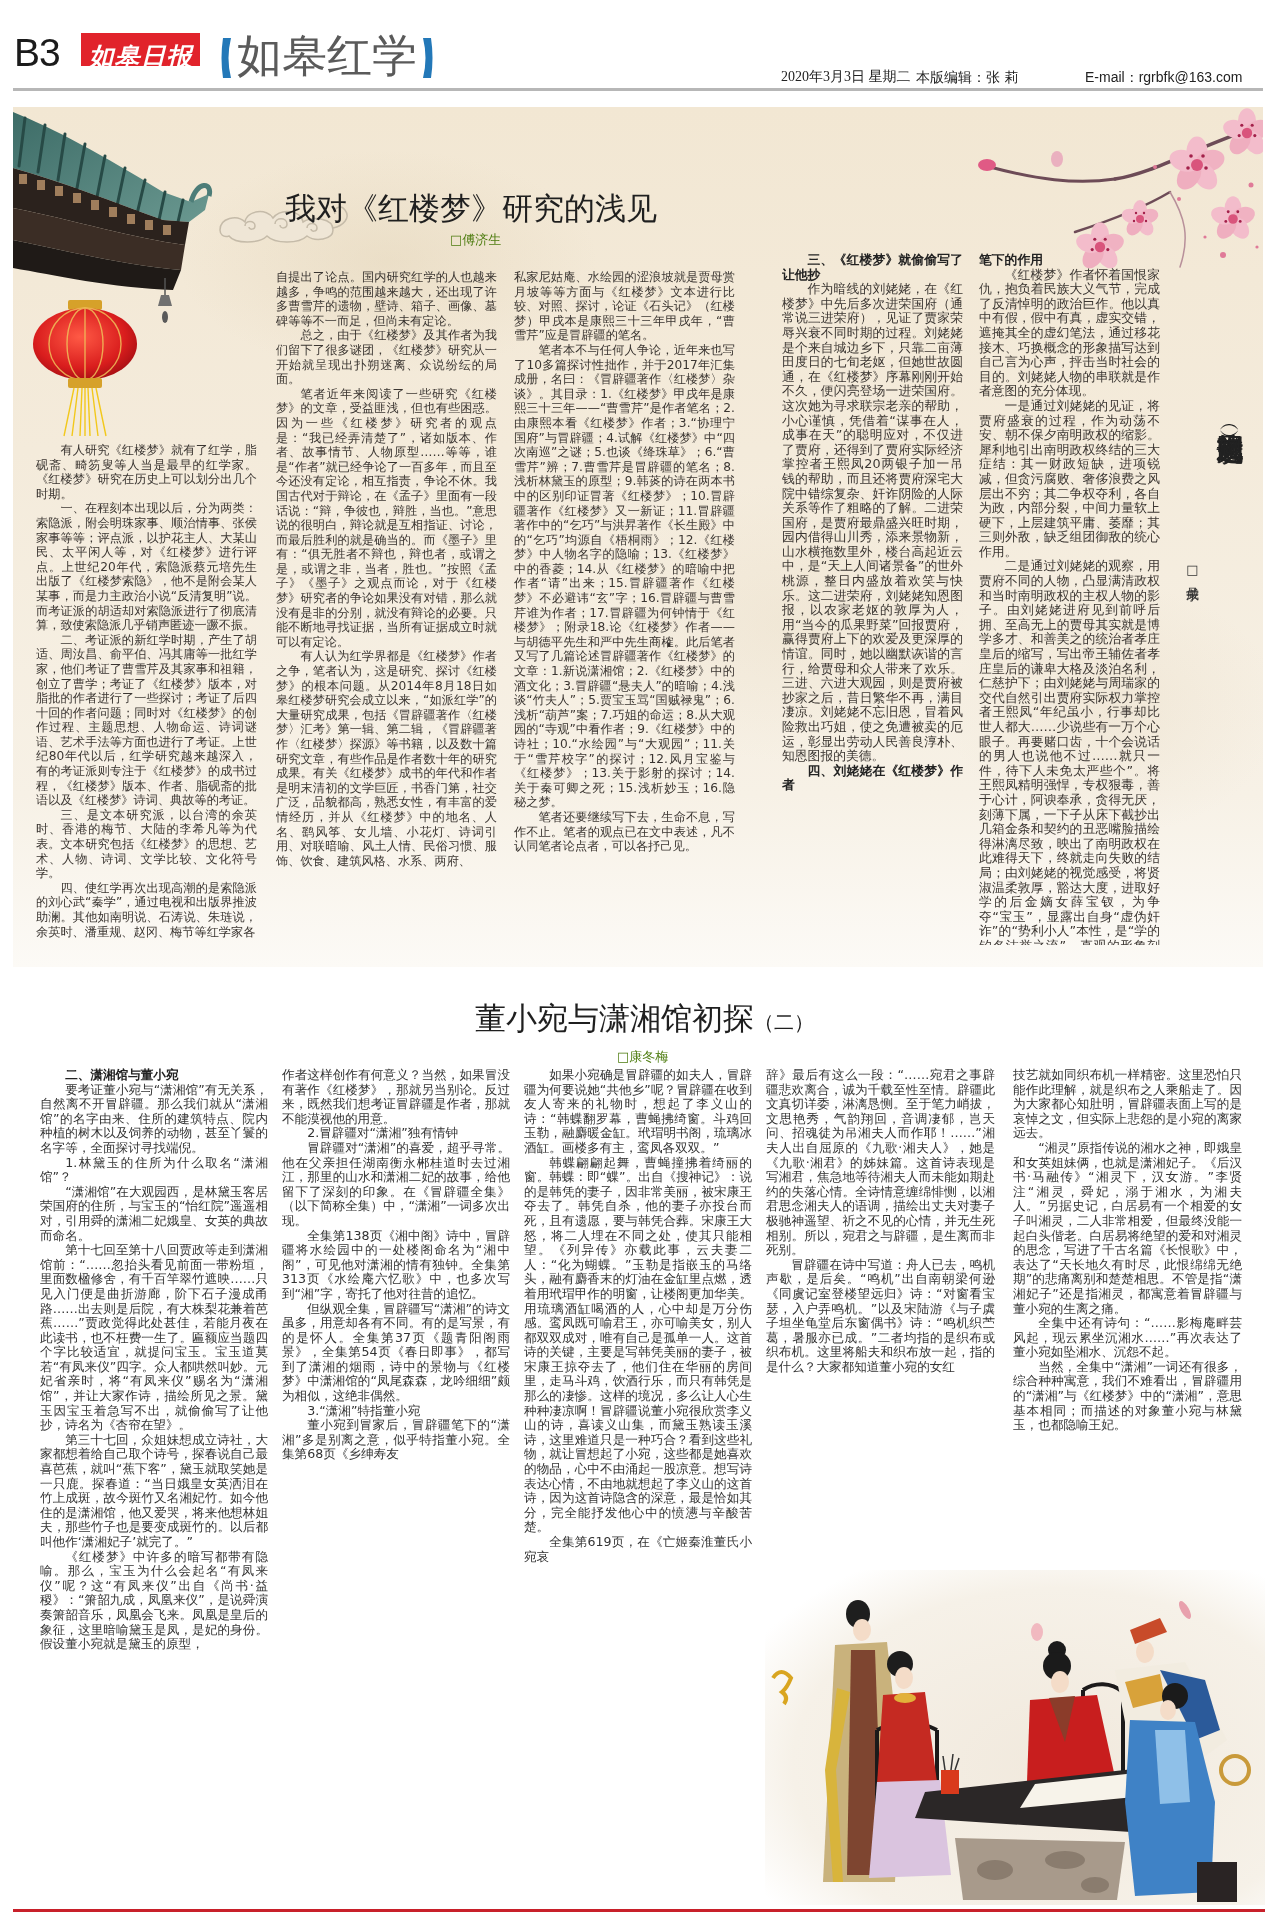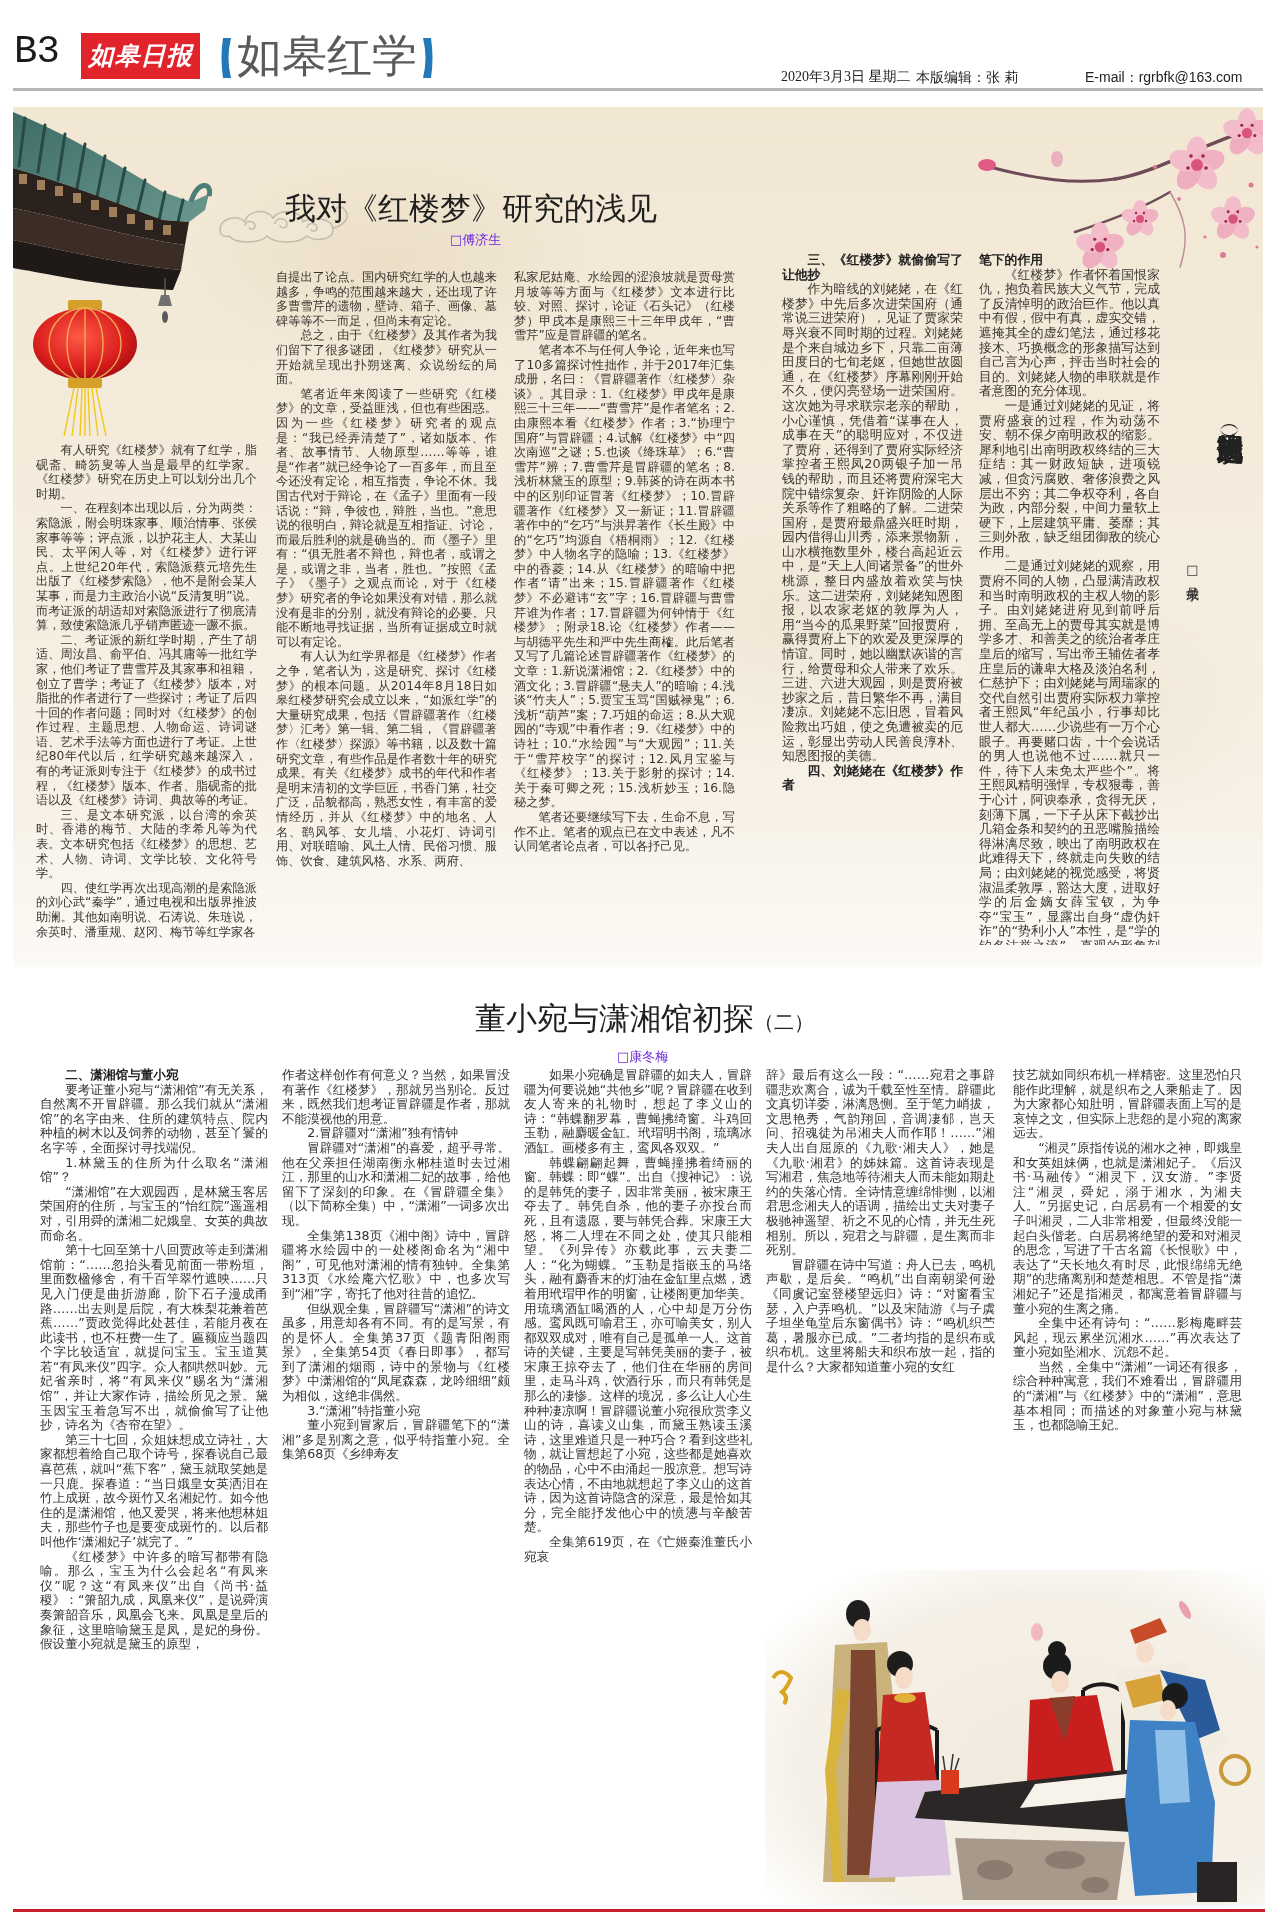--- a/index.html
+++ b/index.html
@@ -6,7 +6,7 @@
 html,body{width:1280px;height:1929px}
 body{position:relative;background:#ffffff;overflow:hidden;font-family:"DejaVu Sans",sans-serif;color:#2b2b2b}
 .abs{position:absolute}
-#page-num{left:14px;top:33px;font-family:Liberation Mono, monospace;font-size:39px;line-height:39px;color:#1b1b1b;letter-spacing:-1px}
+#page-num{left:14px;top:33px;font-family:Liberation Sans, sans-serif;font-size:39px;line-height:39px;color:#1b1b1b;letter-spacing:-1px}
 #logo{left:81px;top:33px;width:119px;height:46px;background:#e1232b;color:#ffffff;font-family:Liberation Serif, serif;font-style:italic;font-weight:bold;font-size:25px;line-height:46px;text-align:center;letter-spacing:1px}
 #section{left:217px;top:31px;height:50px;display:flex;align-items:flex-end}
 .brk{display:block;width:16px;height:46px}

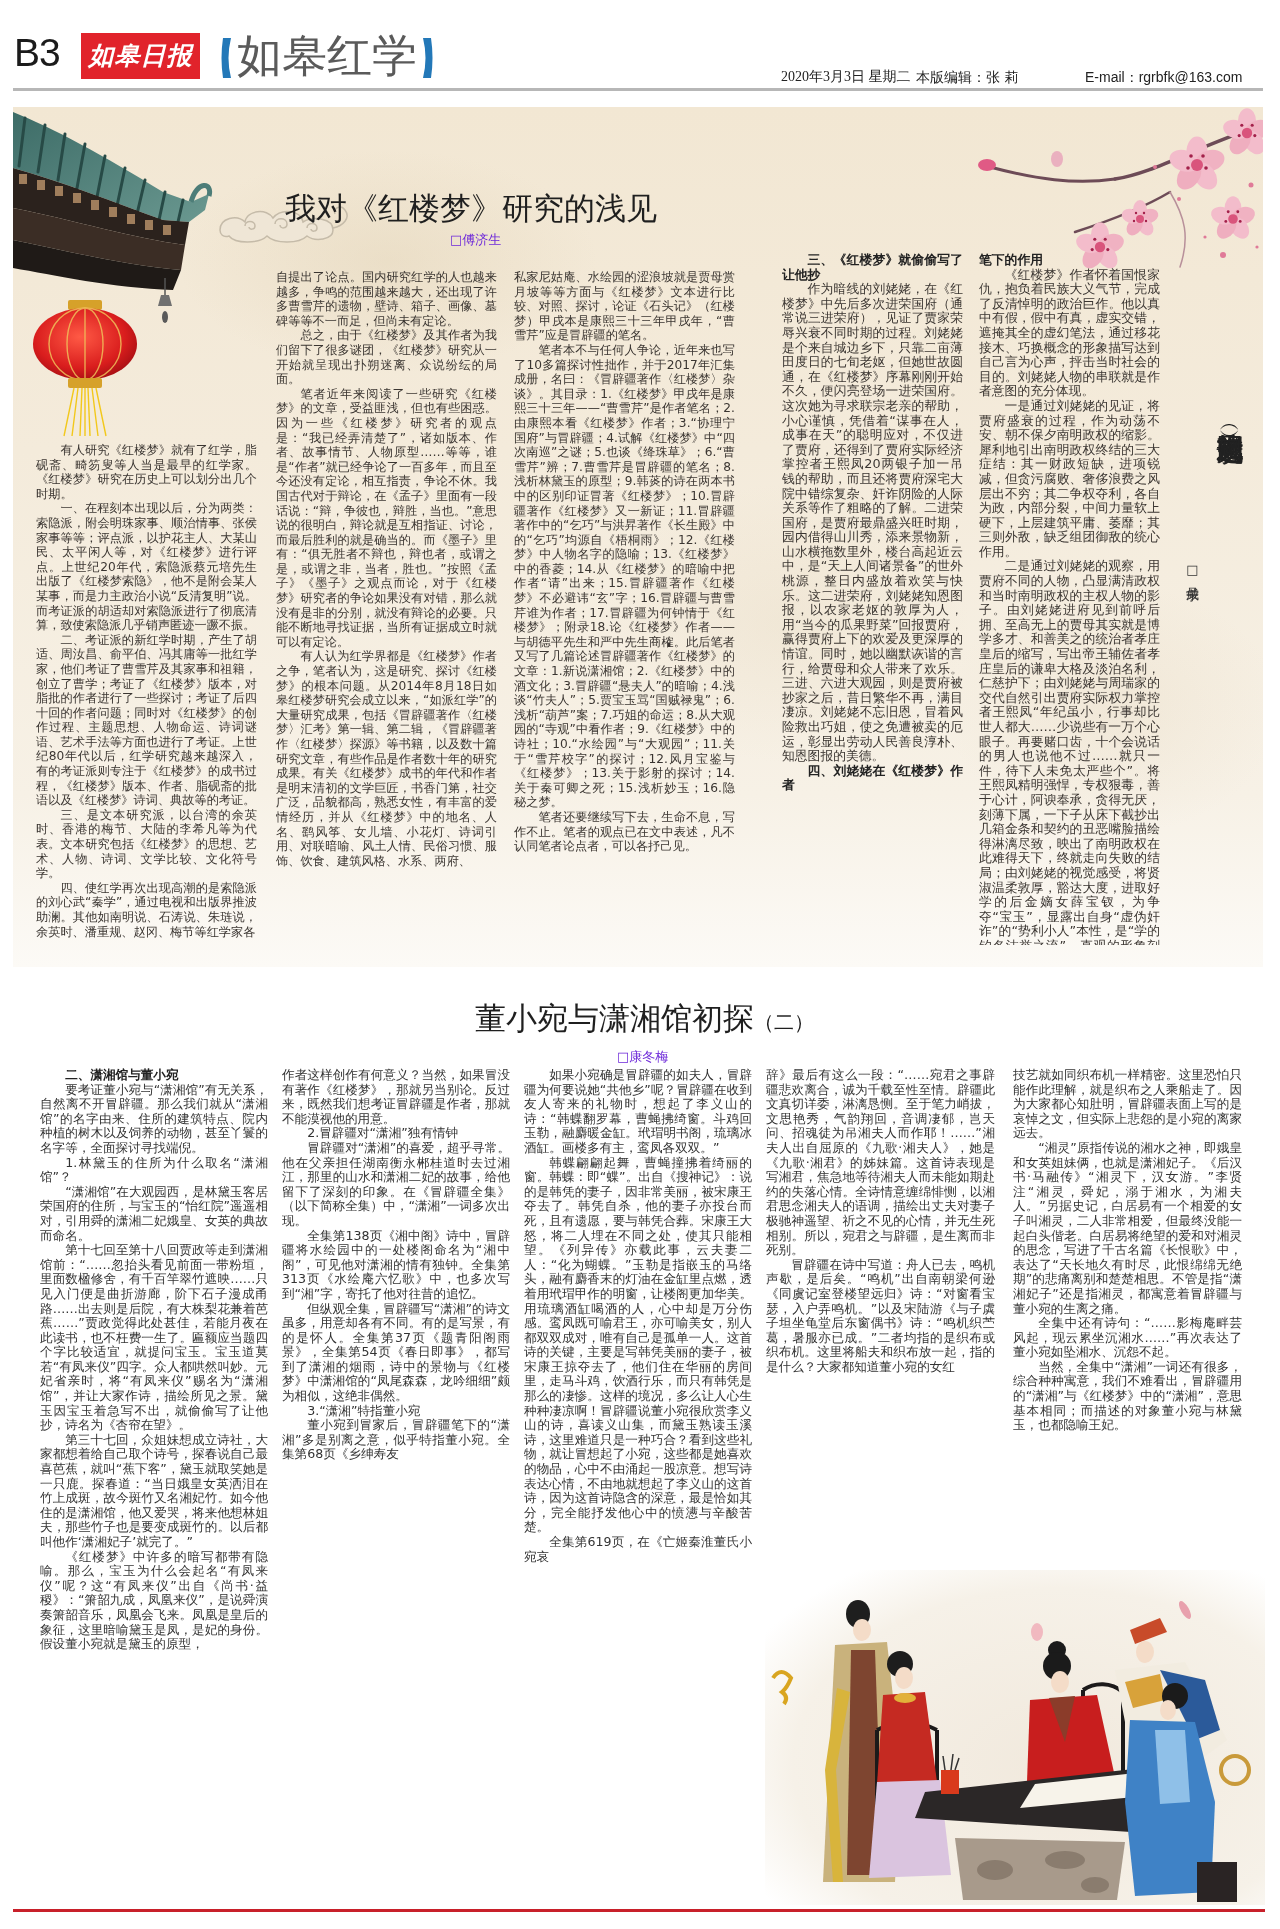--- a/index.html
+++ b/index.html
@@ -7,7 +7,7 @@
 body{position:relative;background:#ffffff;overflow:hidden;font-family:"DejaVu Sans",sans-serif;color:#2b2b2b}
 .abs{position:absolute}
 #page-num{left:14px;top:33px;font-family:Liberation Sans, sans-serif;font-size:39px;line-height:39px;color:#1b1b1b;letter-spacing:-1px}
-#logo{left:81px;top:33px;width:119px;height:46px;background:#e1232b;color:#ffffff;font-family:Liberation Serif, serif;font-style:italic;font-weight:bold;font-size:25px;line-height:46px;text-align:center;letter-spacing:1px}
+#logo{left:81px;top:33px;width:119px;height:33px;background:#e1232b;color:#ffffff;font-family:Liberation Sans, sans-serif;font-style:italic;font-weight:bold;font-size:25px;line-height:46px;text-align:center;letter-spacing:1px}
 #section{left:217px;top:31px;height:50px;display:flex;align-items:flex-end}
 .brk{display:block;width:16px;height:46px}
 #section-text{font-family:"DejaVu Sans",sans-serif;font-size:45px;line-height:50px;color:#5a5a5a;margin:0 4px}

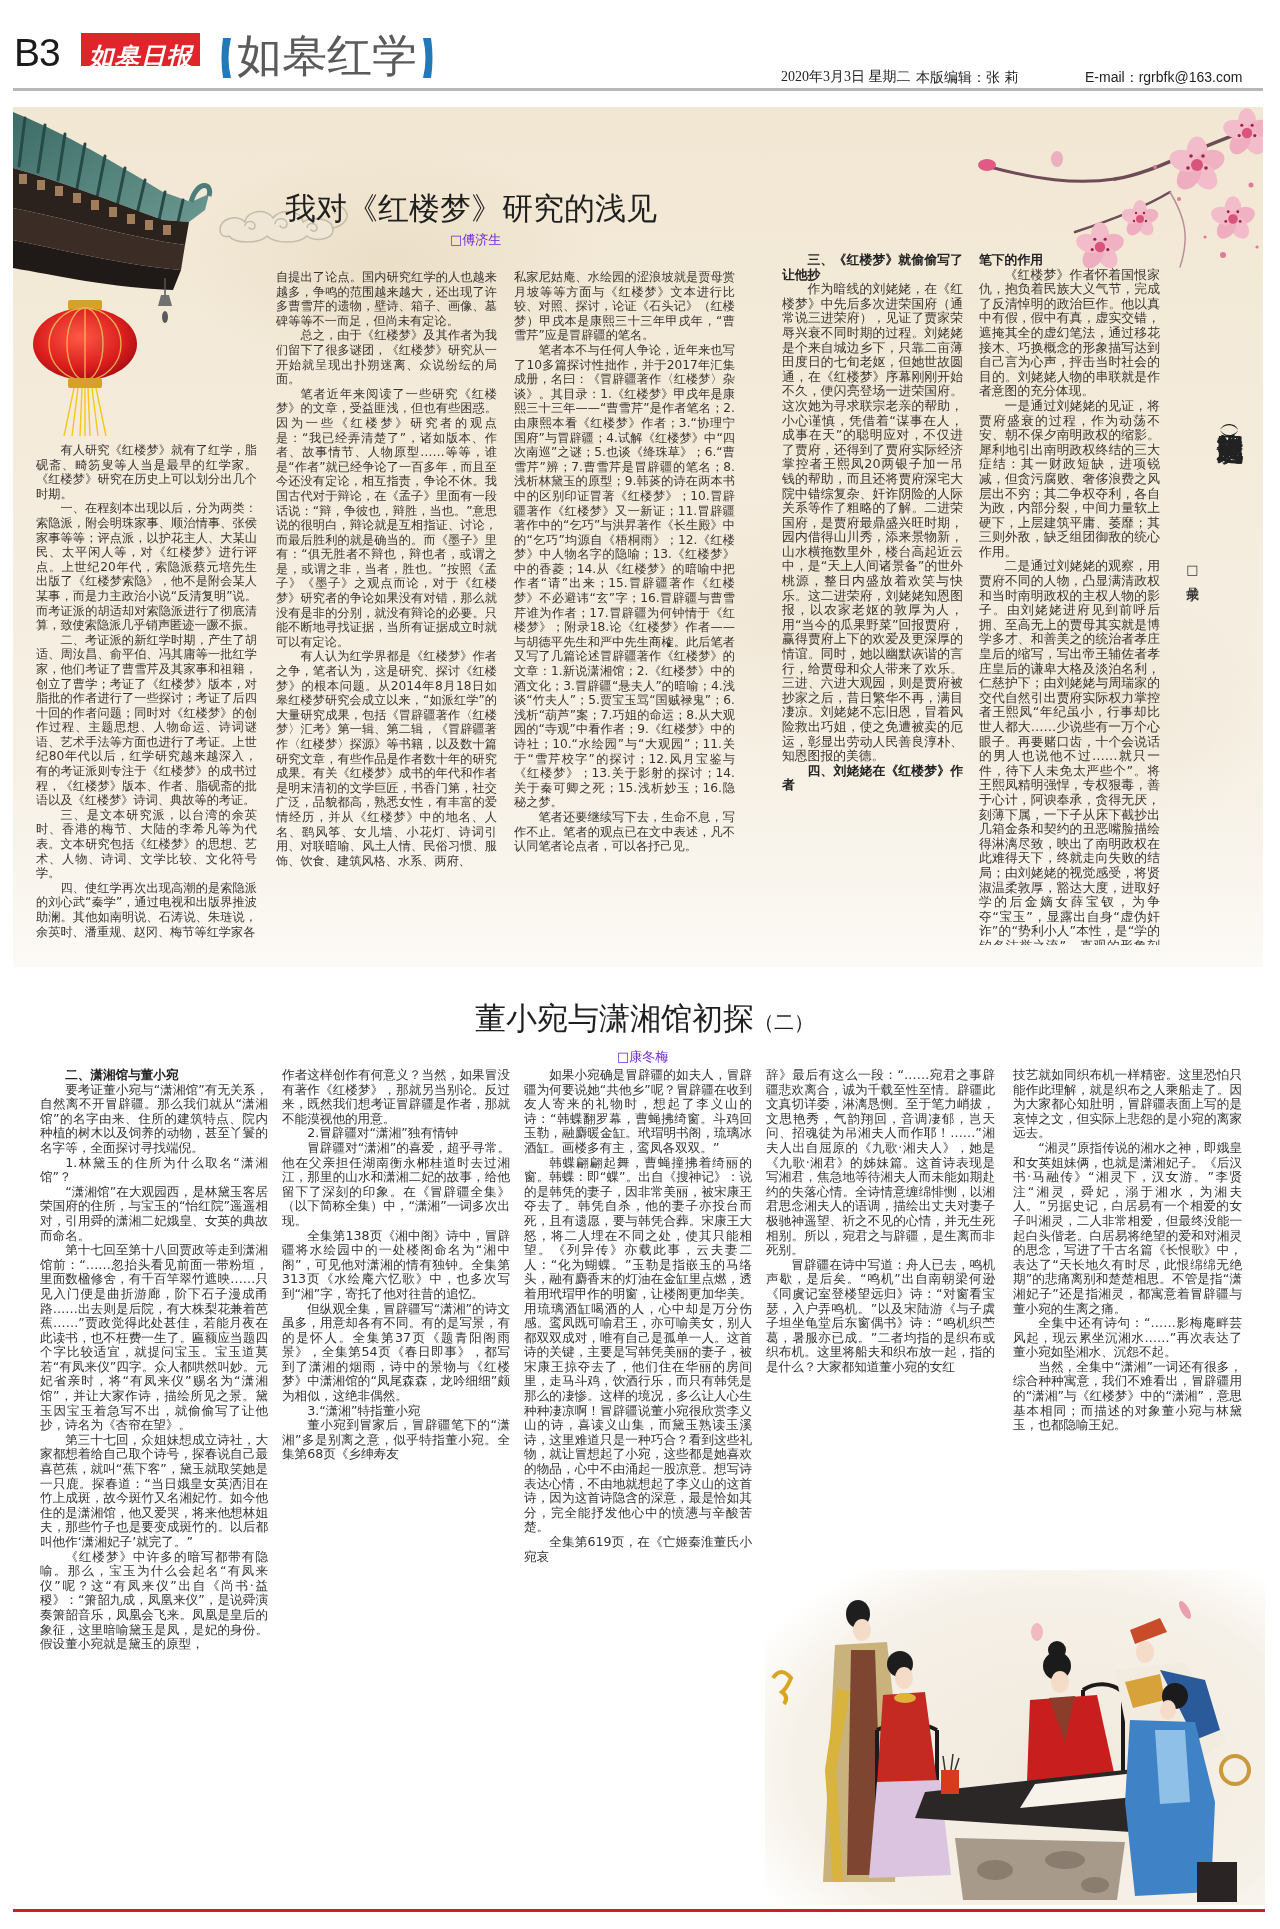--- a/index.html
+++ b/index.html
@@ -23,7 +23,7 @@
    radial-gradient(ellipse 240px 180px at 88% 70%, rgba(218,200,168,0.20), rgba(218,200,168,0) 70%),
    linear-gradient(180deg,#f2e7d3 0%,#f4ebdb 40%,#f7f1e6 80%,#fcfaf6 100%);}
 .title{font-family:"DejaVu Serif",serif;color:#1f1f1f;white-space:nowrap}
-.by{font-size:13px;line-height:16px;color:#6d28d9;white-space:nowrap}
+.by{font-size:13px;line-height:16px;color:#4d7c0f;white-space:nowrap}
 .col{position:absolute;overflow:hidden;text-align:justify;color:#3a3531}
 .a1{font-size:12.2px;line-height:14.6px}
 .a2{font-size:12.8px;line-height:14.6px}

